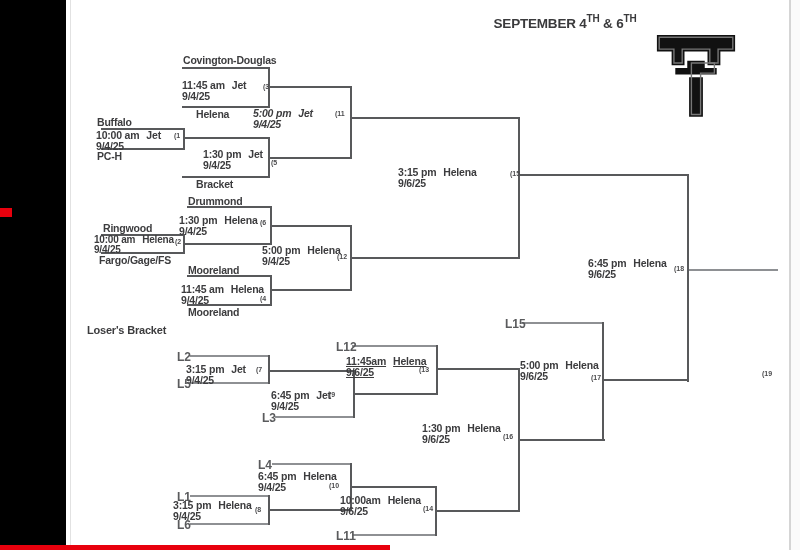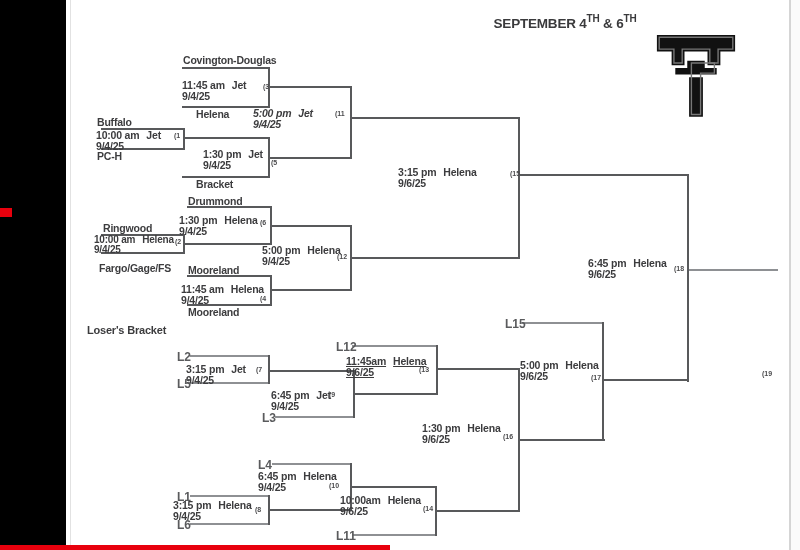--- a/index.html
+++ b/index.html
@@ -109,7 +109,7 @@
   <div class="team" style="left:196px;top:178px;">Bracket</div>
   <div class="team" style="left:188px;top:195px;">Drummond</div>
   <div class="team" style="left:103px;top:222px;">Ringwood</div>
-  <div class="team" style="left:99px;top:254px;margin-top:8px;">Fargo/Gage/FS</div>
+  <div class="team" style="left:99px;top:254px;">Fargo/Gage/FS</div>
   <div class="team" style="left:188px;top:264px;">Mooreland</div>
   <div class="team" style="left:188px;top:306px;">Mooreland</div>
 

